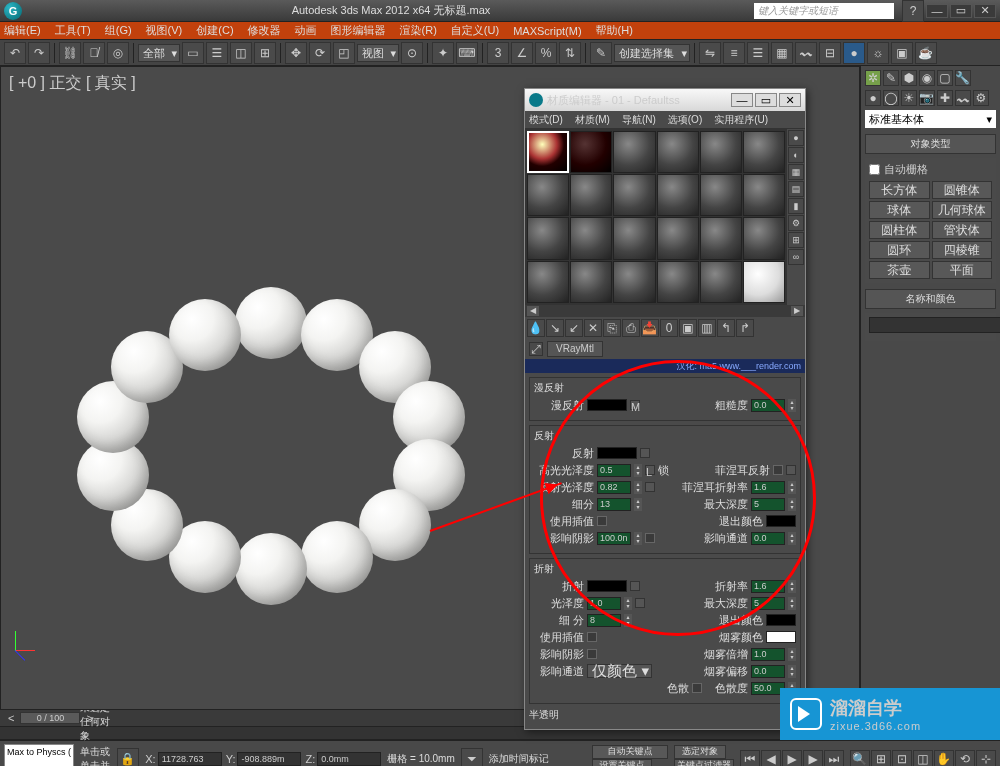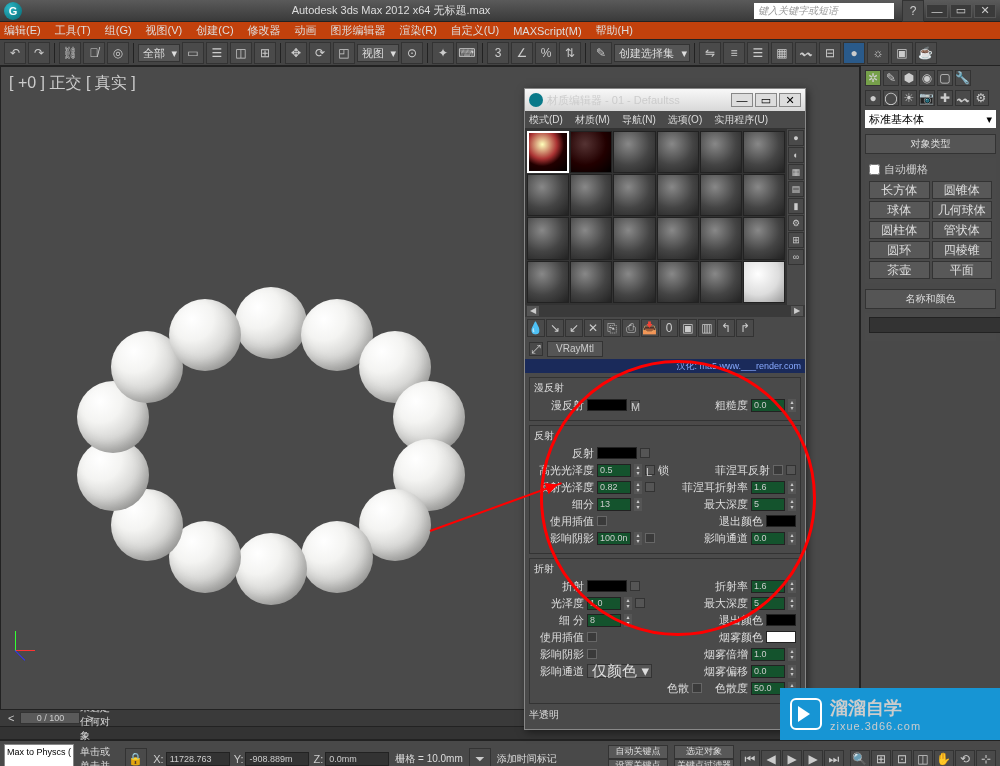--- a/index.html
+++ b/index.html
@@ -540,7 +540,7 @@
   <div class="grid-val">添加时间标记</div>
   <div style="flex:1"></div>
   <div>
-    <div class="panelbtn" style="width:60px;height:14px;font-size:9px">自动关键点</div>
+    <div class="panelbtn" style="width:76px;height:14px;font-size:9px">自动关键点</div>
     <div class="panelbtn" style="width:60px;height:14px;font-size:9px">设置关键点</div>
   </div>
   <div>

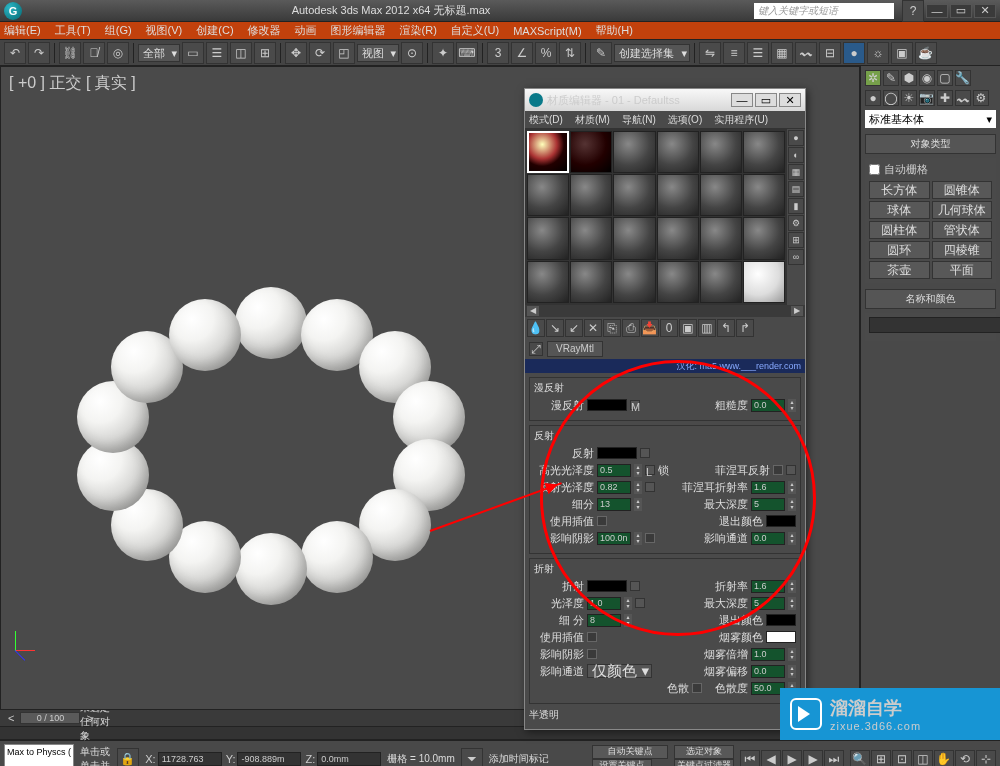--- a/index.html
+++ b/index.html
@@ -544,7 +544,7 @@
     <div class="panelbtn" style="width:60px;height:14px;font-size:9px">设置关键点</div>
   </div>
   <div>
-    <div class="panelbtn" style="width:60px;height:14px;font-size:9px">选定对象</div>
+    <div class="panelbtn" style="width:52px;height:14px;font-size:9px">选定对象</div>
     <div class="panelbtn" style="width:60px;height:14px;font-size:9px">关键点过滤器</div>
   </div>
   <div class="playback">

